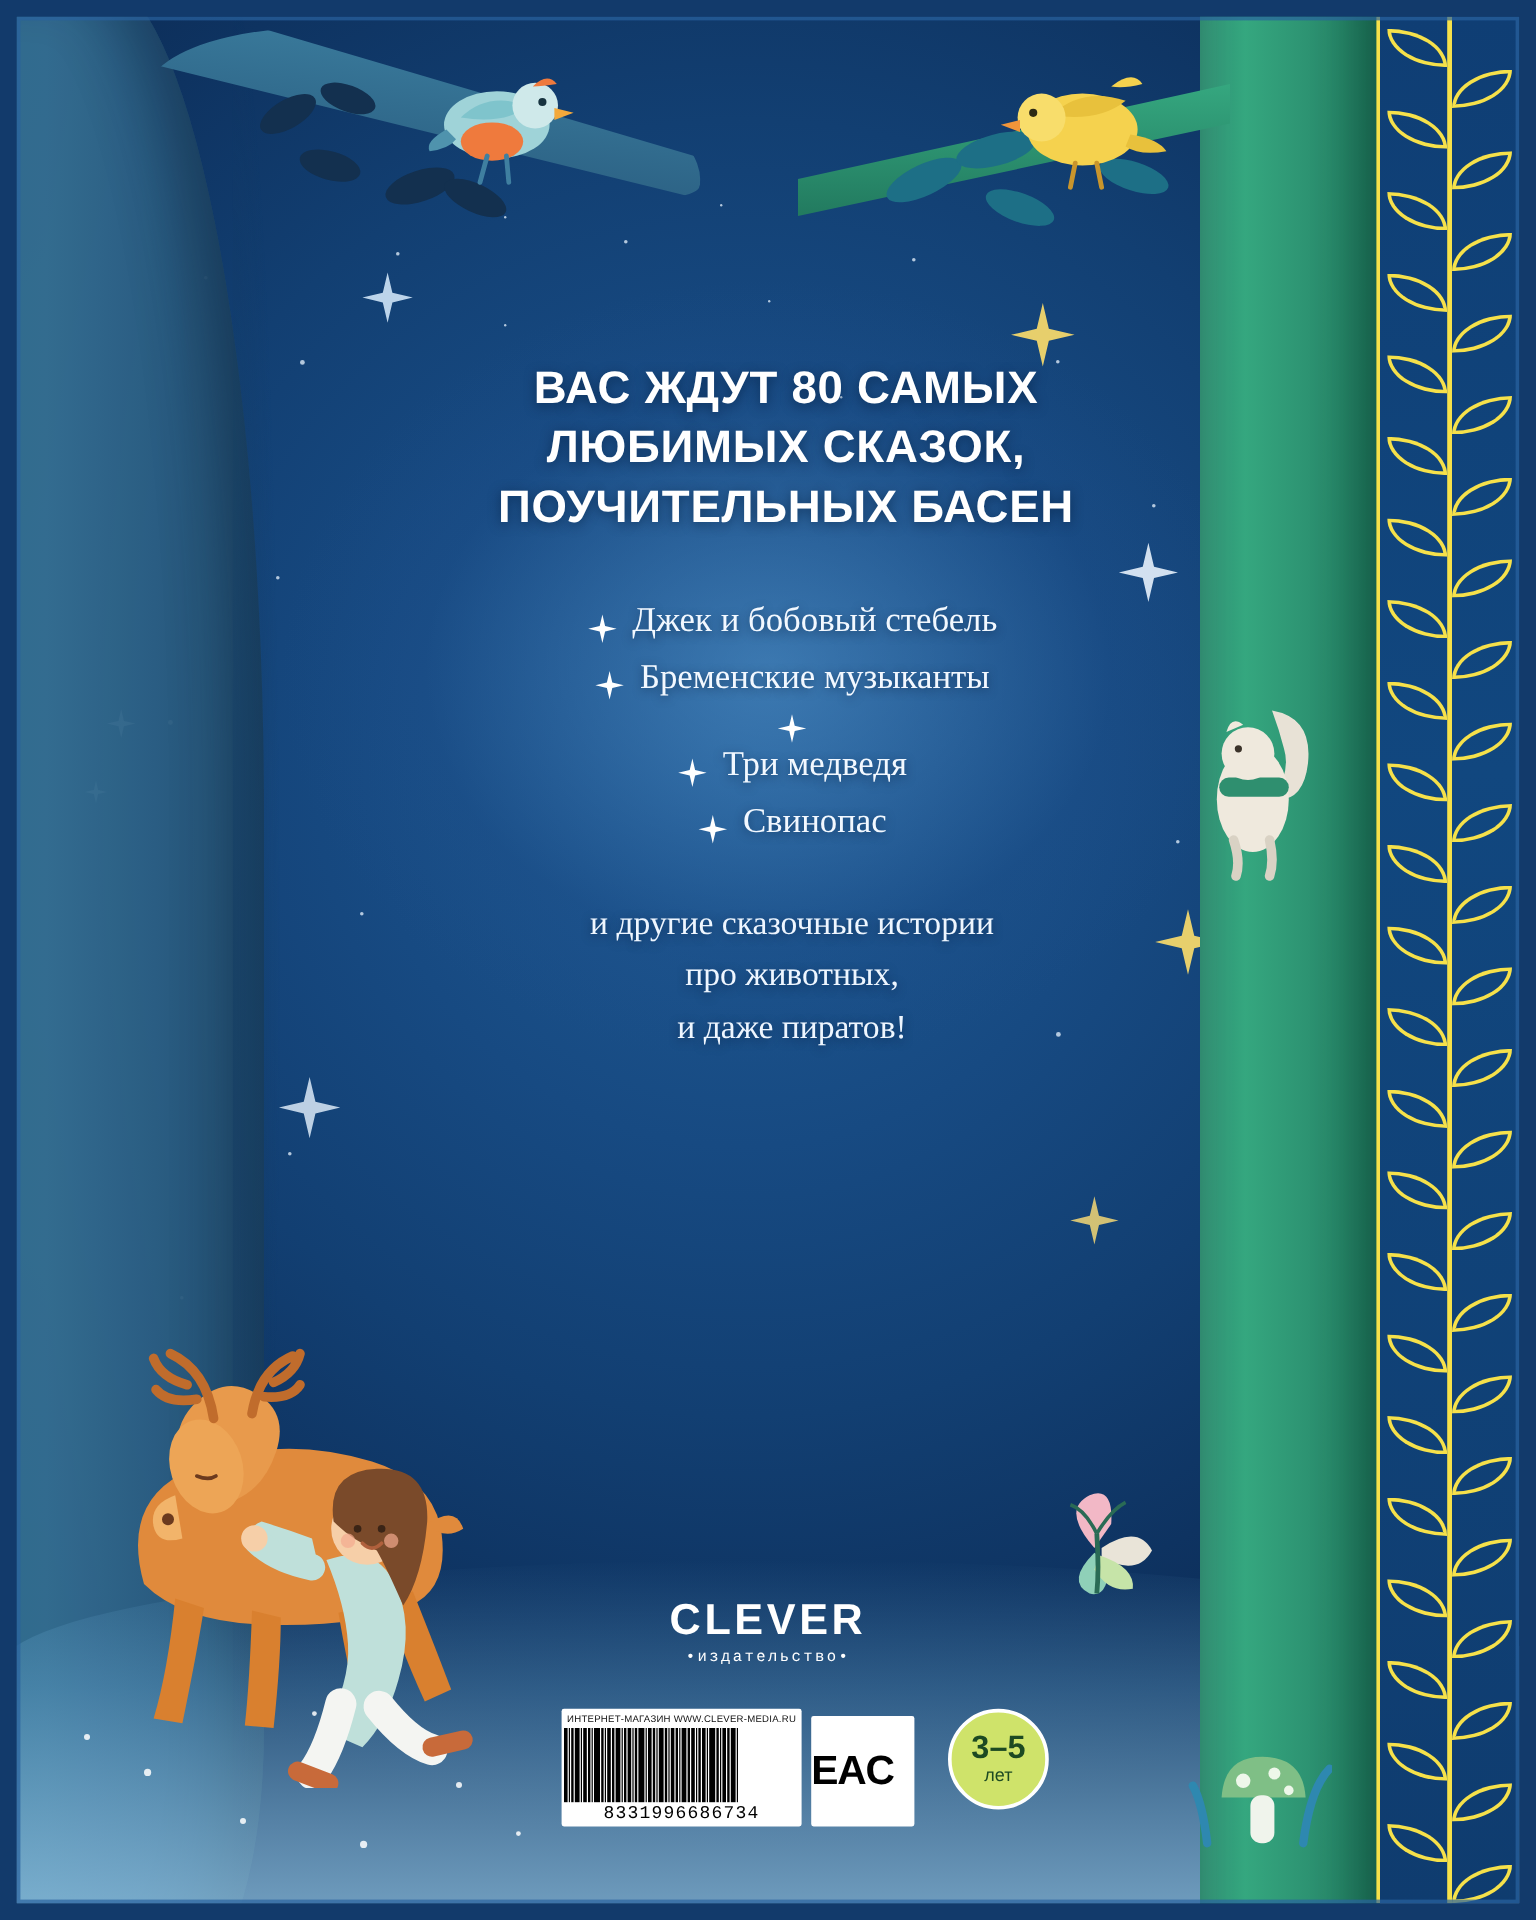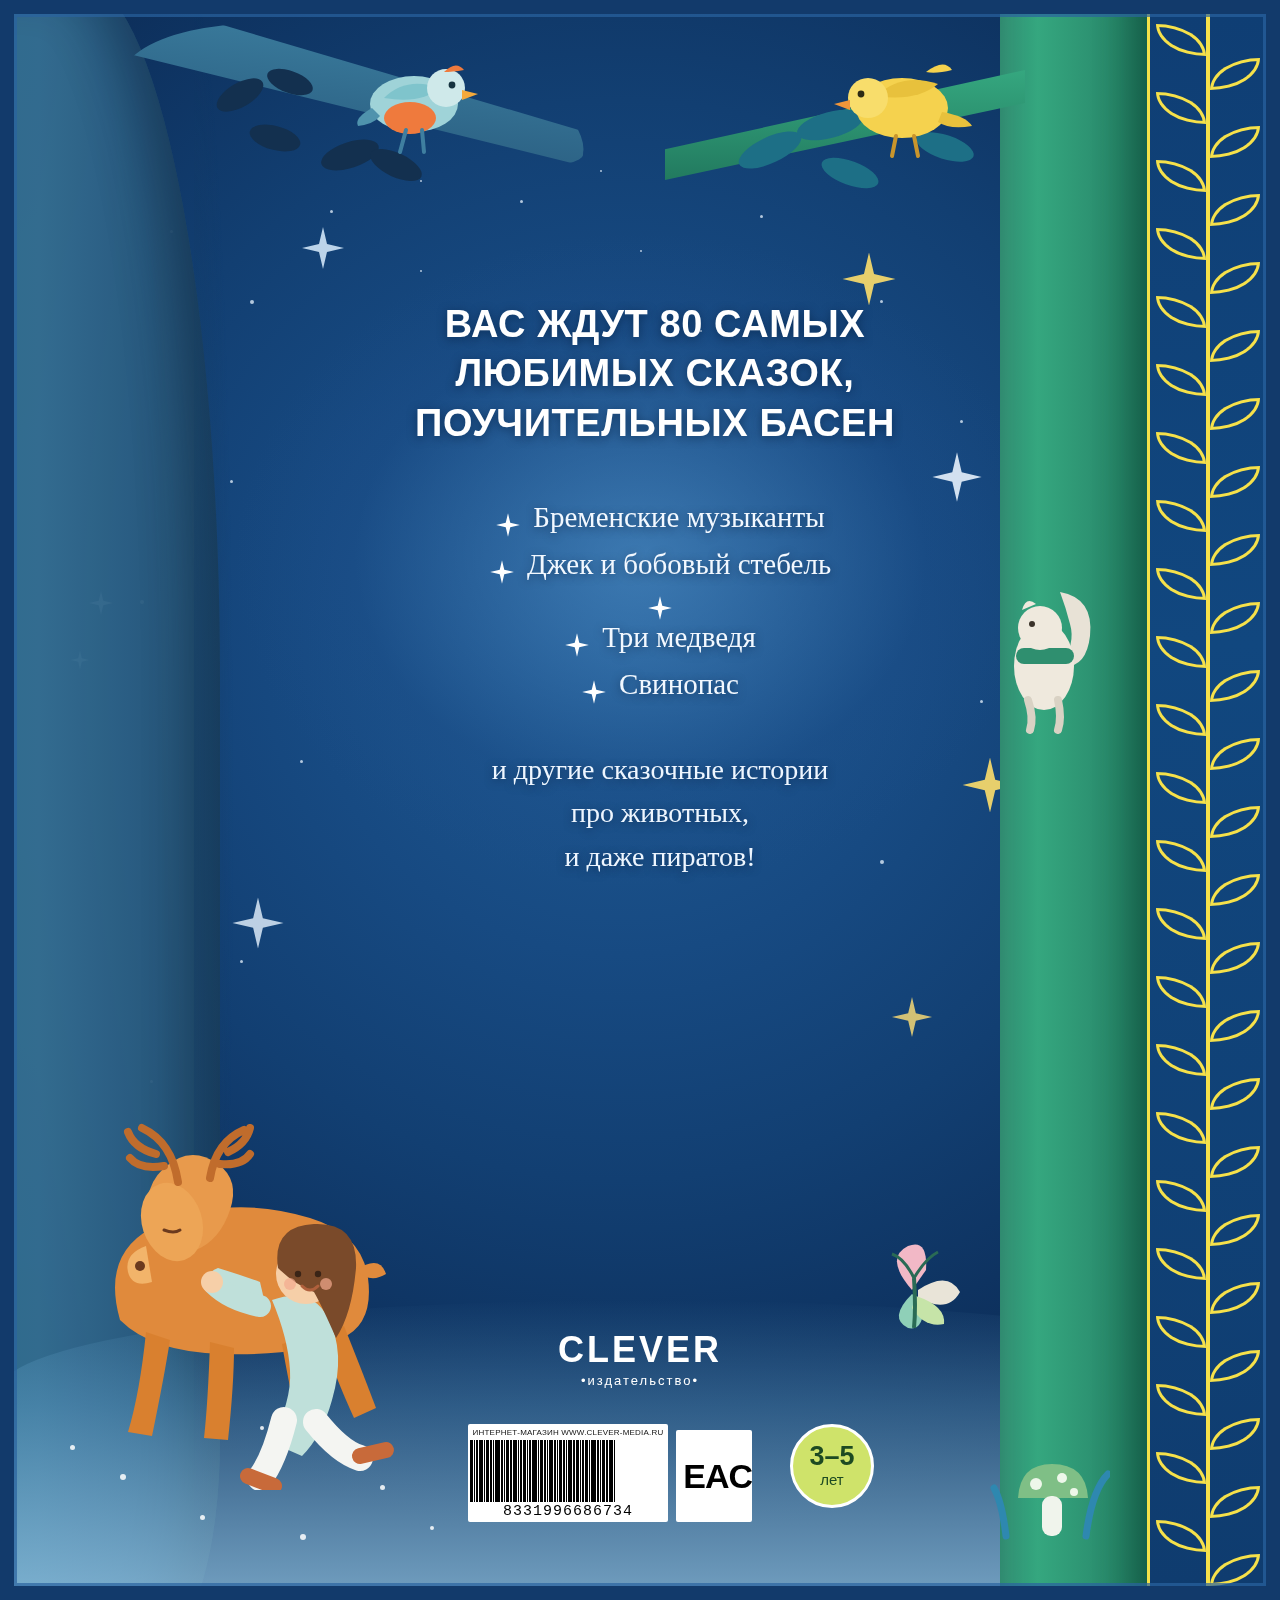--- a/index.html
+++ b/index.html
@@ -382,13 +382,13 @@
         <span class="bullet"><svg width="26" height="26" viewBox="0 0 46 46">
               <path d="M23 2 L27 19 L44 23 L27 27 L23 44 L19 27 L2 23 L19 19 Z" fill="#ffffff"></path>
             </svg></span>
-        <span>Бременские музыканты</span>
+        <span>Джек и бобовый стебель</span>
       </div>
       <div class="list-item">
         <span class="bullet"><svg width="26" height="26" viewBox="0 0 46 46">
               <path d="M23 2 L27 19 L44 23 L27 27 L23 44 L19 27 L2 23 L19 19 Z" fill="#ffffff"></path>
             </svg></span>
-        <span>Джек и бобовый стебель</span>
+        <span>Бременские музыканты</span>
       </div>
       <div class="list-item">
         <span class="bullet"><svg width="26" height="26" viewBox="0 0 46 46">

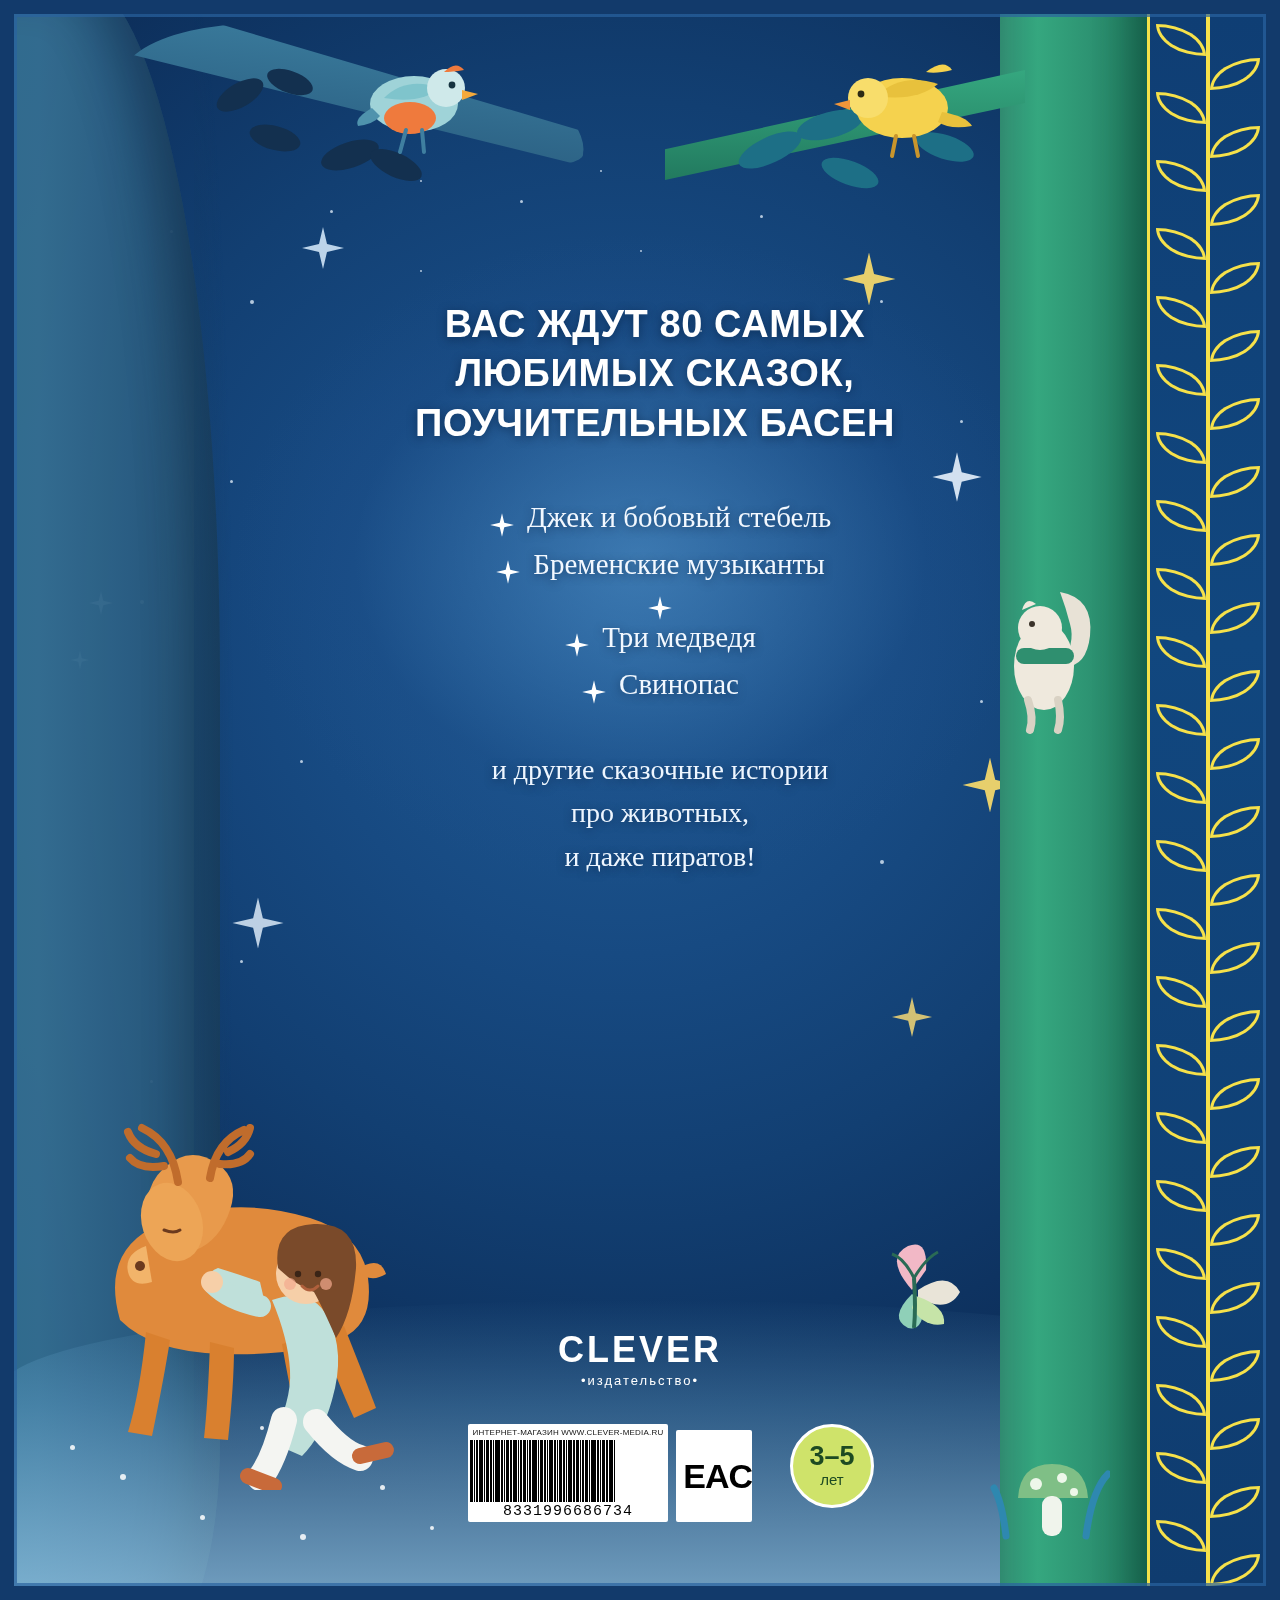--- a/index.html
+++ b/index.html
@@ -103,7 +103,7 @@
   
   .logo{position:absolute;left:50%;transform:translateX(-50%);bottom:212px;text-align:center;z-index:22;}
   .logo .word{font-family:"Liberation Sans",sans-serif;font-weight:bold;font-size:36px;letter-spacing:3px;color:#fff;}
-  .logo .sub{font-family:Liberation Sans, sans-serif;font-size:13px;letter-spacing:2px;color:#fff;margin-top:2px;}
+  .logo .sub{font-family:Liberation Mono, monospace;font-size:13px;letter-spacing:2px;color:#fff;margin-top:2px;}
 
   .barcode-box{
     position:absolute;left:468px;bottom:78px;width:200px;background:#fff;z-index:22;

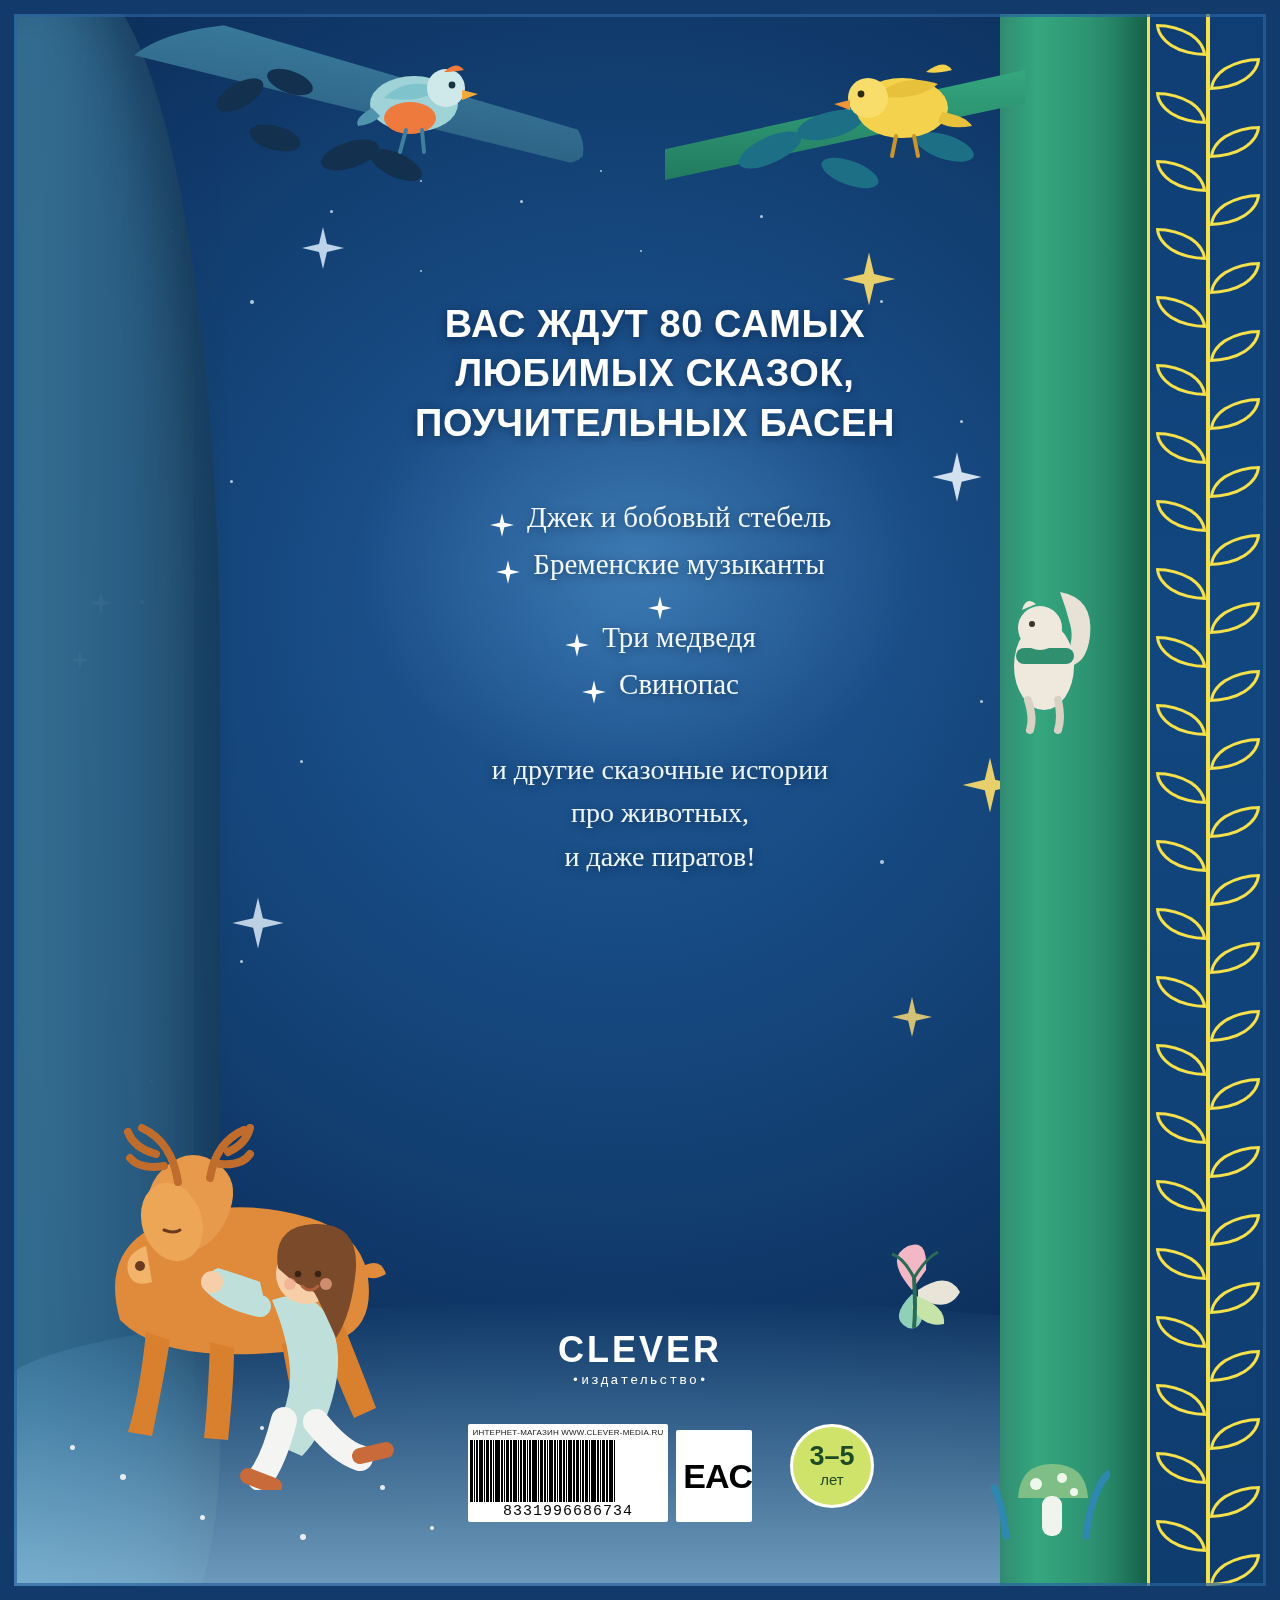--- a/index.html
+++ b/index.html
@@ -114,7 +114,7 @@
   .bars i{display:block;background:#000;}
   .barcode-num{font-family:"Liberation Mono",monospace;font-size:15px;letter-spacing:1px;text-align:center;color:#000;}
 
-  .eac{position:absolute;left:676px;bottom:78px;width:76px;height:92px;background:#fff;z-index:22;display:flex;align-items:center;justify-content:flex-end;border-radius:2px;}
+  .eac{position:absolute;left:676px;bottom:78px;width:86px;height:92px;background:#fff;z-index:22;display:flex;align-items:center;justify-content:flex-start;border-radius:2px;}
   .eac span{font-family:"Liberation Sans",sans-serif;font-weight:bold;font-size:34px;color:#000;letter-spacing:-1px;}
 
   .age{

